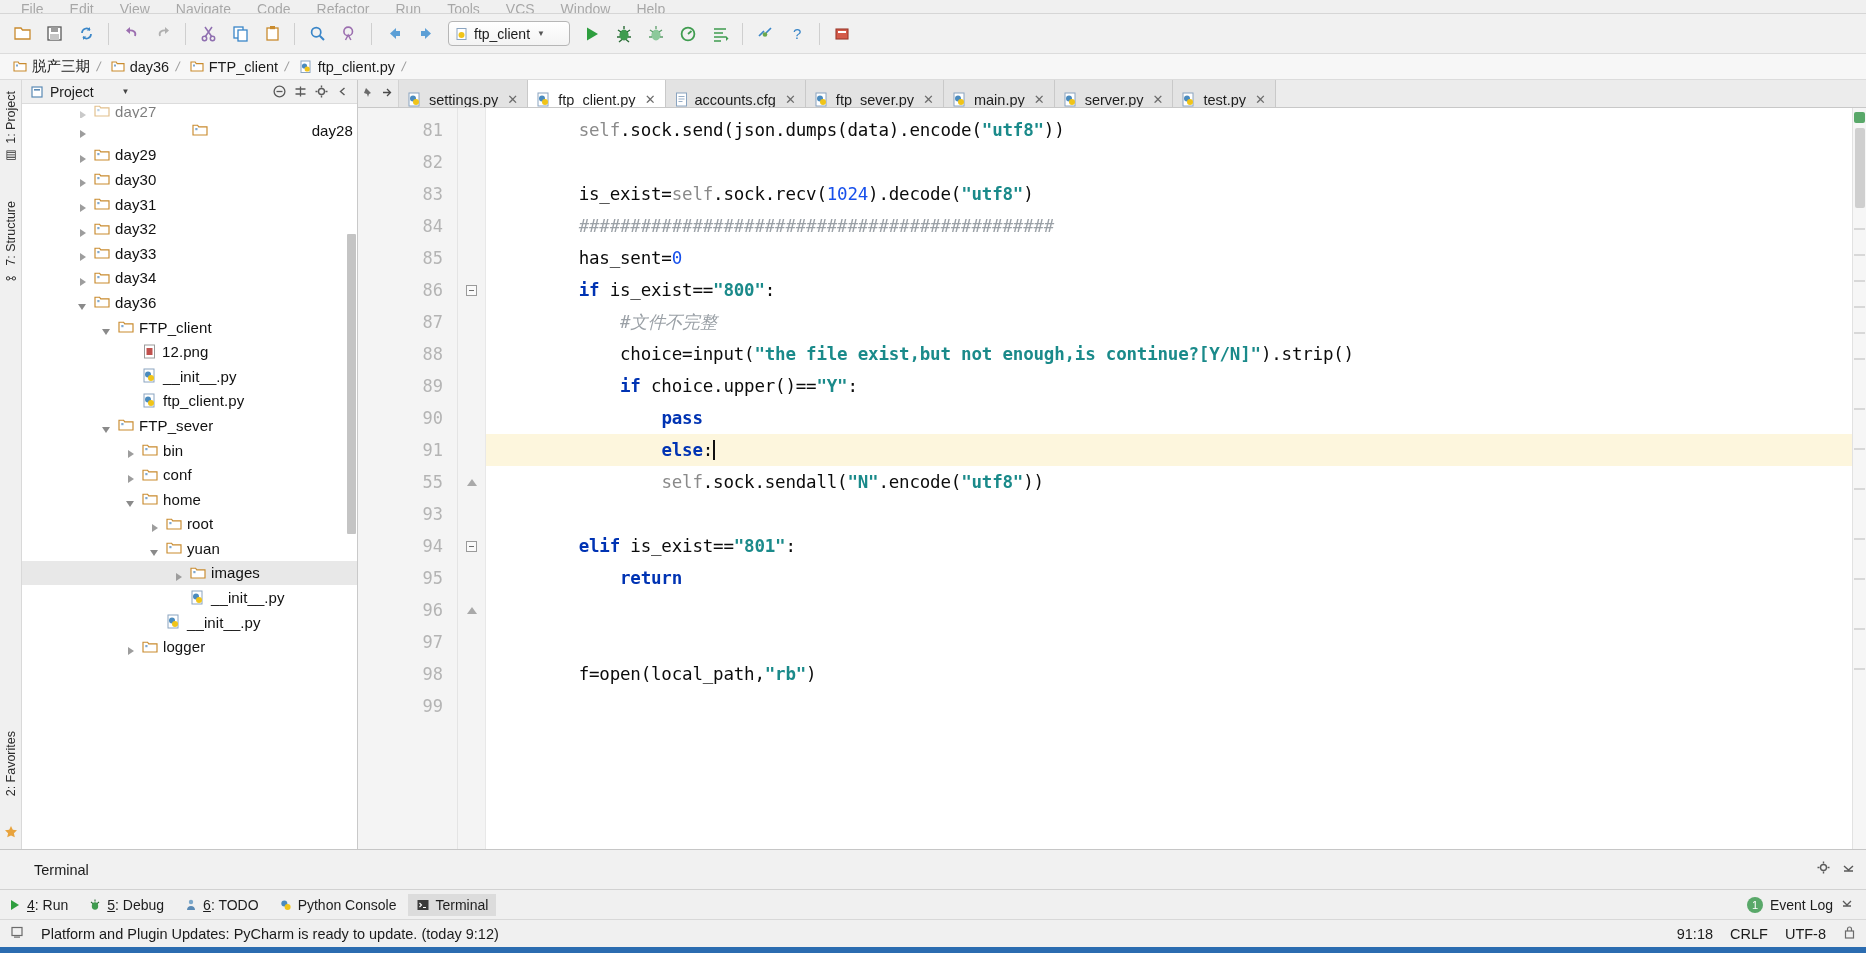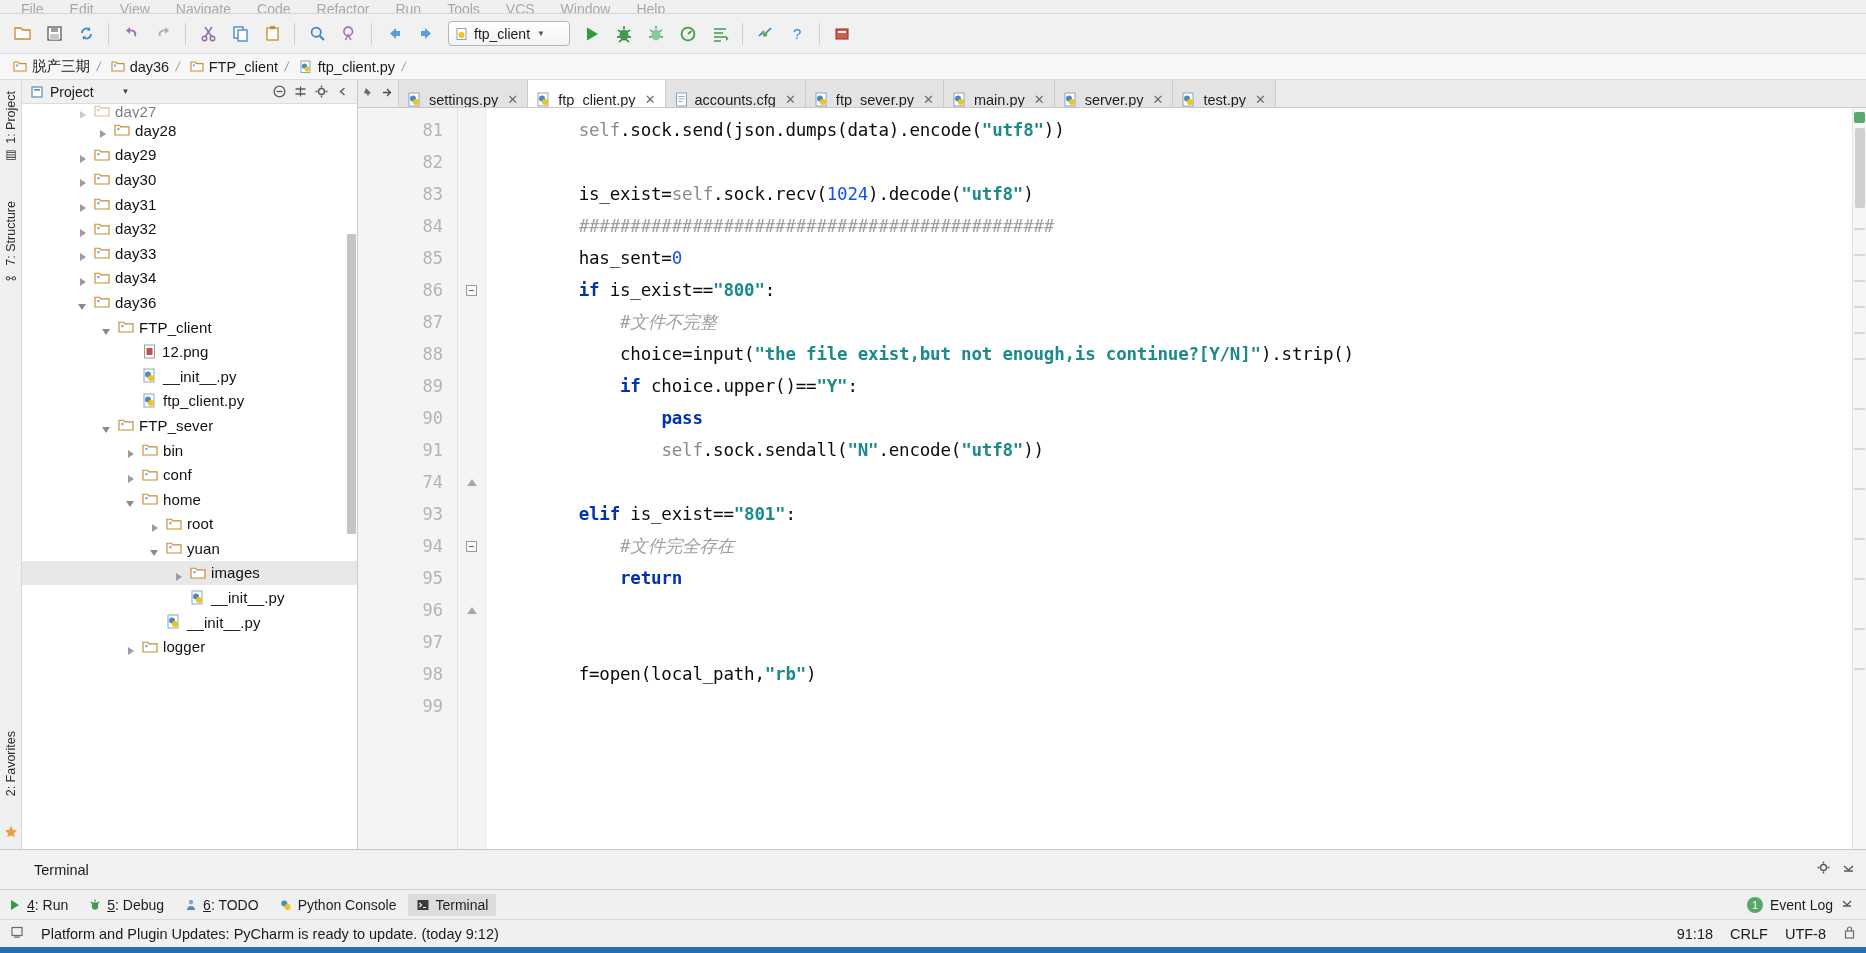--- a/index.html
+++ b/index.html
@@ -655,7 +655,7 @@
             </span>
             <span class="tlabel">day27</span>
           </div>
-          <div class="trow" style="padding-left: 76px;">
+          <div class="trow" style="padding-left: 56px; justify-content: space-between;">
             <span class="tw"><i class="arrow-r"></i></span>
             <span class="ficon">
               <svg width="16" height="14" viewBox="0 0 16 14">

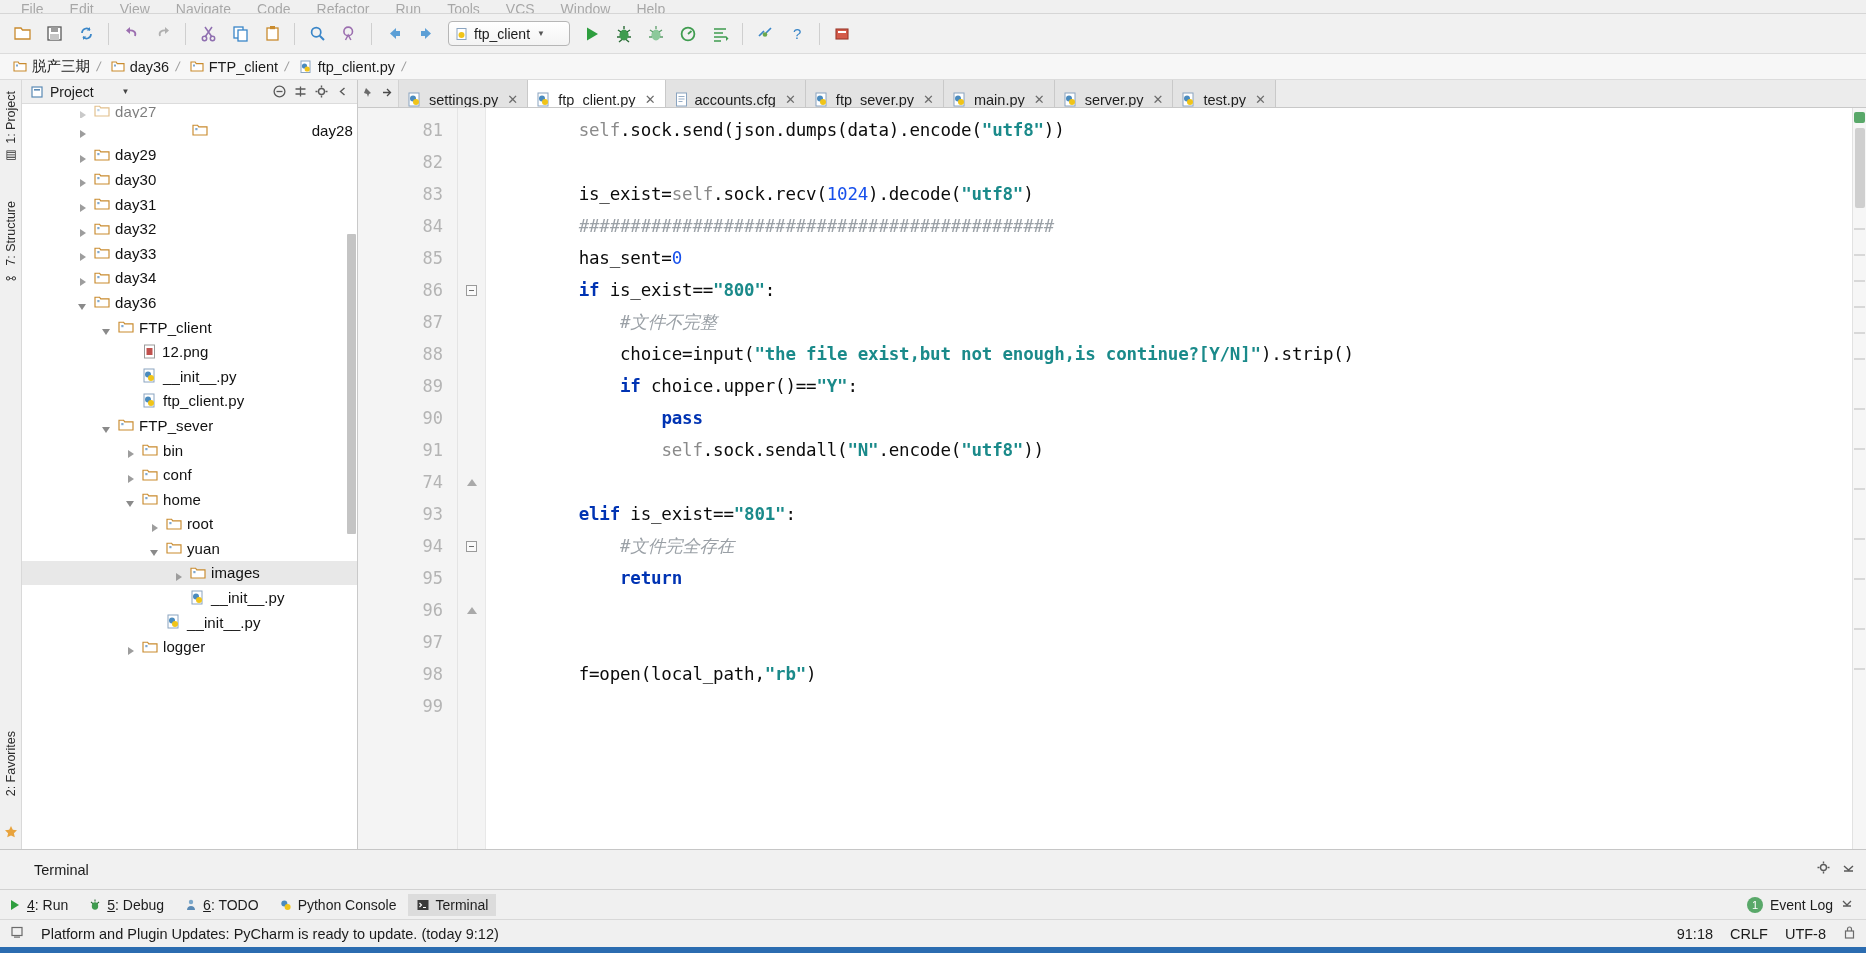--- a/index.html
+++ b/index.html
@@ -1039,6 +1039,7 @@
             <div class="cline"><span>            choice=input(</span><span class="s">"the file exist,but not enough,is continue?[Y/N]"</span><span>).strip()</span></div>
             <div class="cline"><span>            </span><span class="k">if</span><span> choice.upper()==</span><span class="s">"Y"</span><span>:</span></div>
             <div class="cline"><span>                </span><span class="k">pass</span></div>
+            <div class="cline hl"><span>                </span><span class="k">else</span><span>:</span><span class="caret-bar"></span></div>
             <div class="cline"><span>                </span><span class="slf">self</span><span>.sock.sendall(</span><span class="s">"N"</span><span>.encode(</span><span class="s">"utf8"</span><span>))</span></div>
             <div class="cline"></div>
             <div class="cline"><span>        </span><span class="k">elif</span><span> is_exist==</span><span class="s">"801"</span><span>:</span></div>

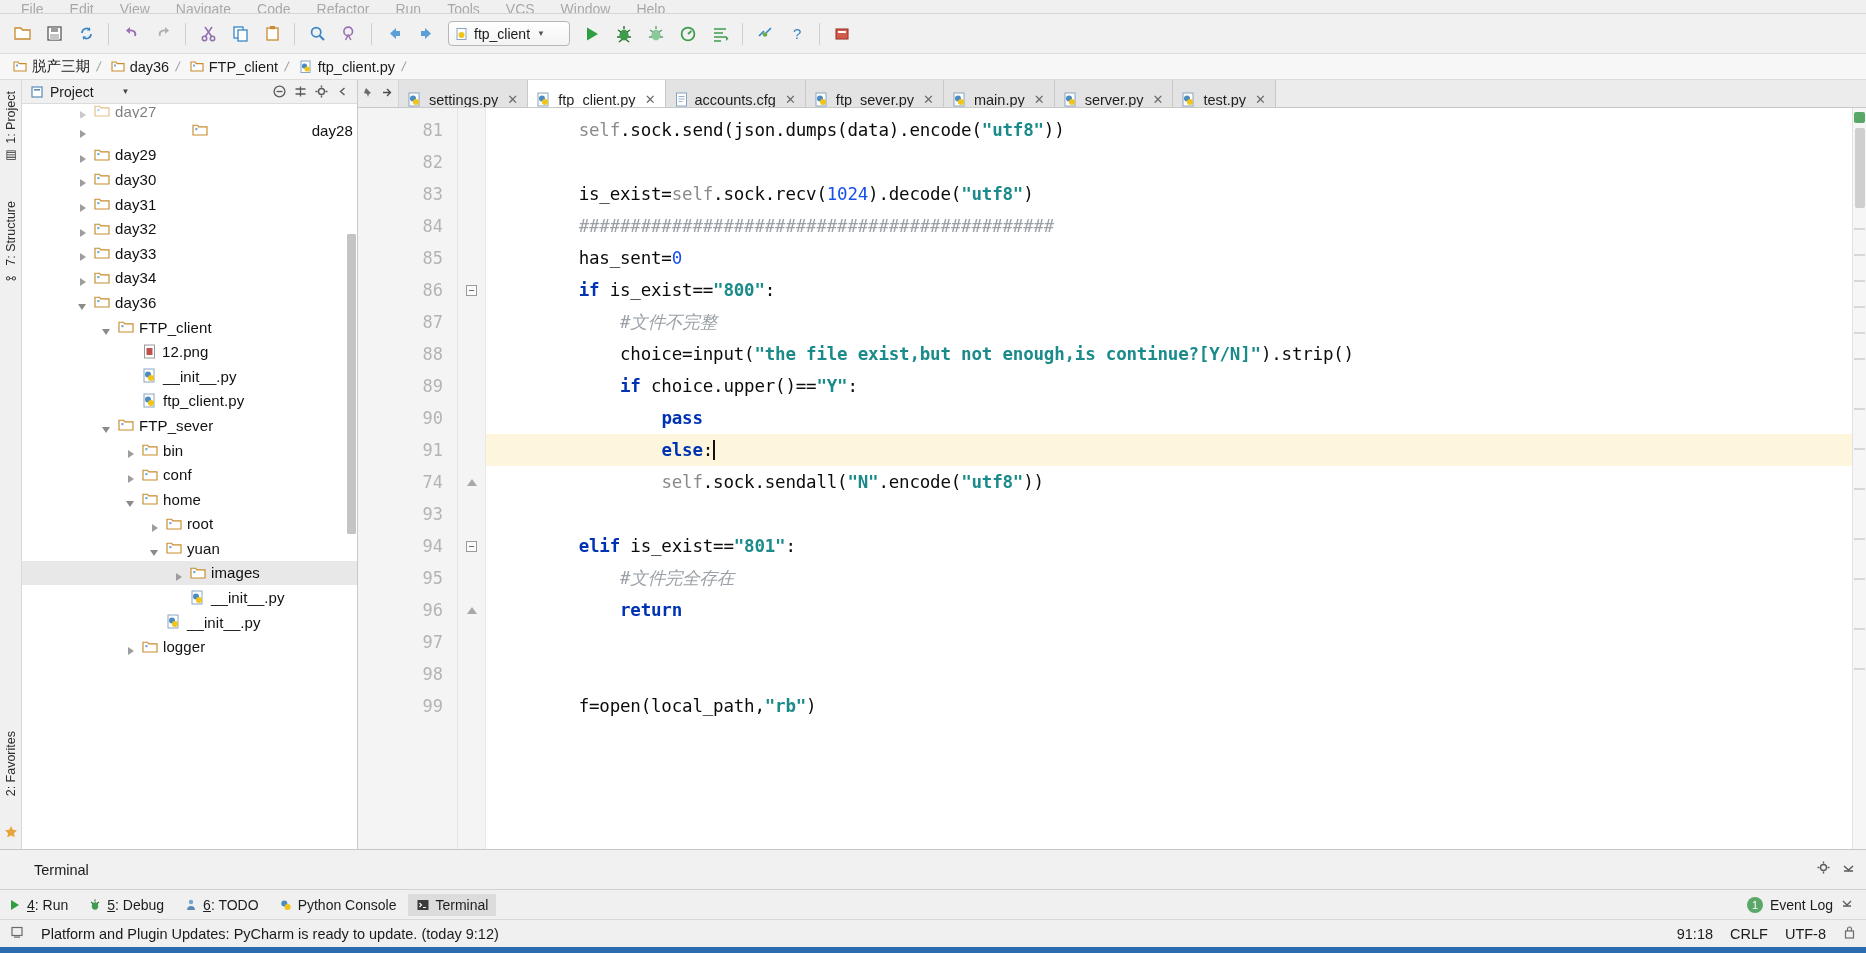--- a/index.html
+++ b/index.html
@@ -990,7 +990,7 @@
             <div class="gnum">89</div>
             <div class="gnum">90</div>
             <div class="gnum">91</div>
-            <div class="gnum">74</div>
+            <div class="gnum">55</div>
             <div class="gnum">93</div>
             <div class="gnum">94</div>
             <div class="gnum">95</div>

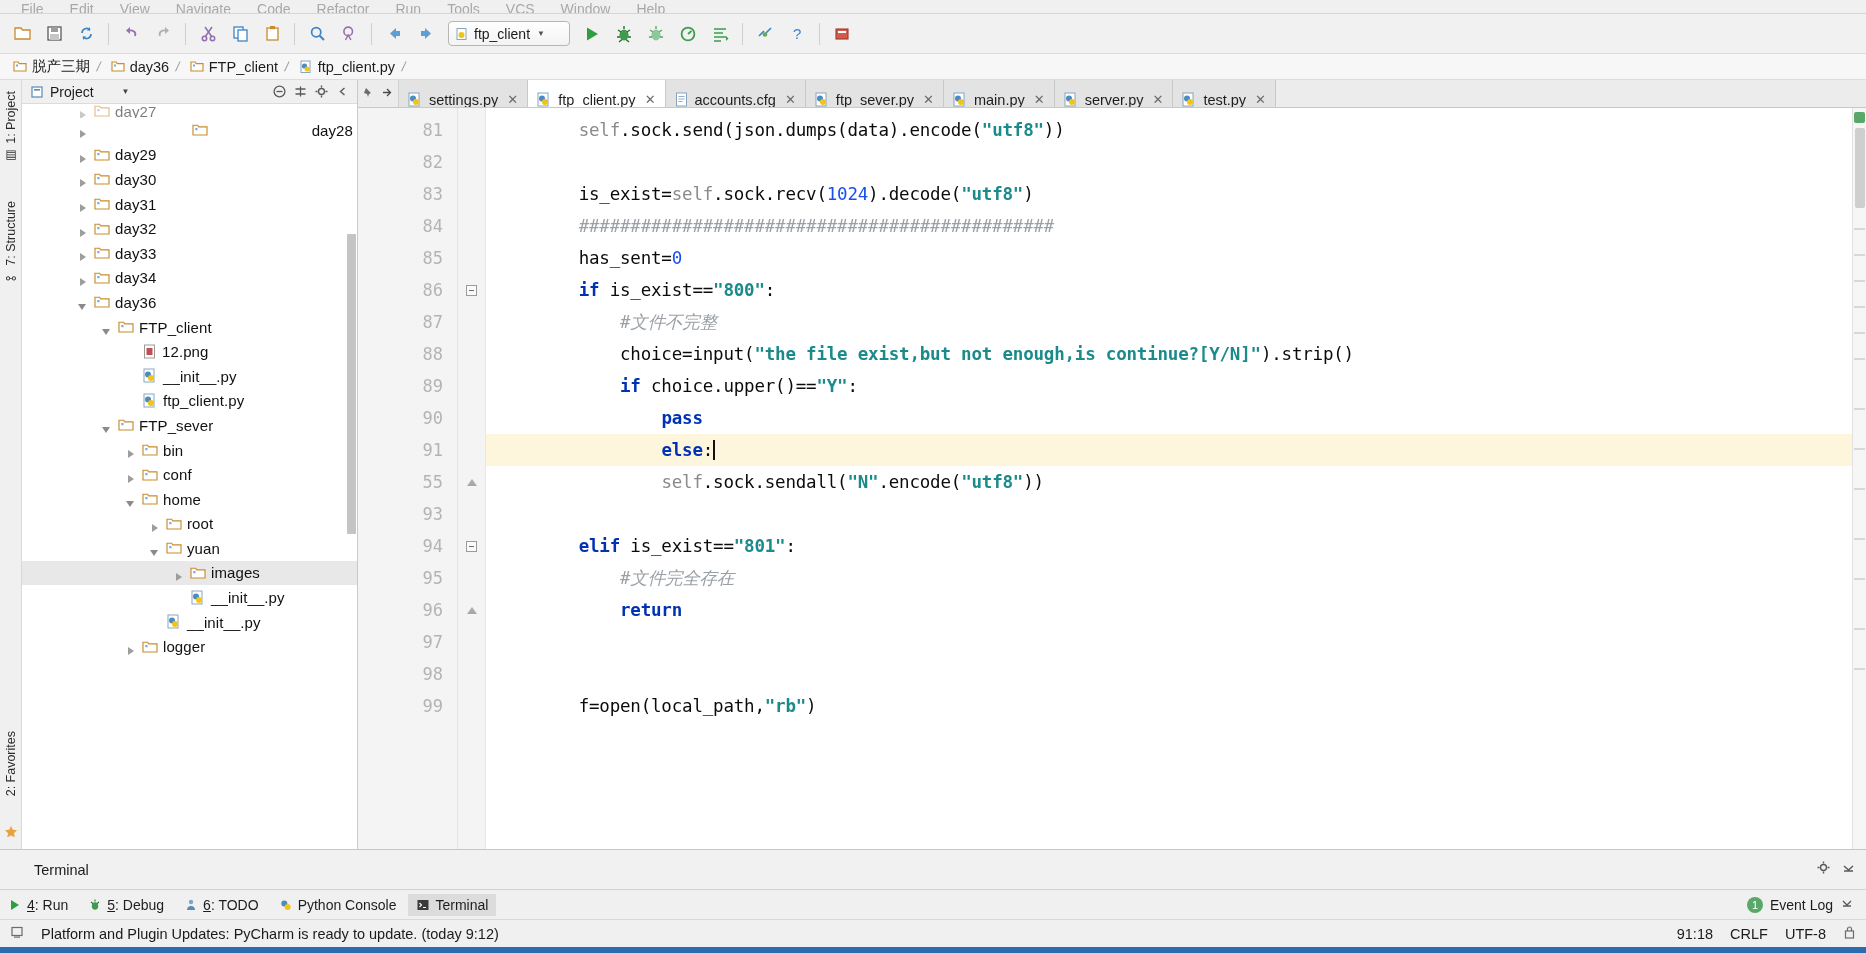--- a/index.html
+++ b/index.html
@@ -1043,7 +1043,6 @@
             <div class="cline"><span>                </span><span class="slf">self</span><span>.sock.sendall(</span><span class="s">"N"</span><span>.encode(</span><span class="s">"utf8"</span><span>))</span></div>
             <div class="cline"></div>
             <div class="cline"><span>        </span><span class="k">elif</span><span> is_exist==</span><span class="s">"801"</span><span>:</span></div>
-            <div class="cline"><span class="c">            #文件完全存在</span></div>
             <div class="cline"><span>            </span><span class="k">return</span></div>
             <div class="cline"></div>
             <div class="cline"></div>

